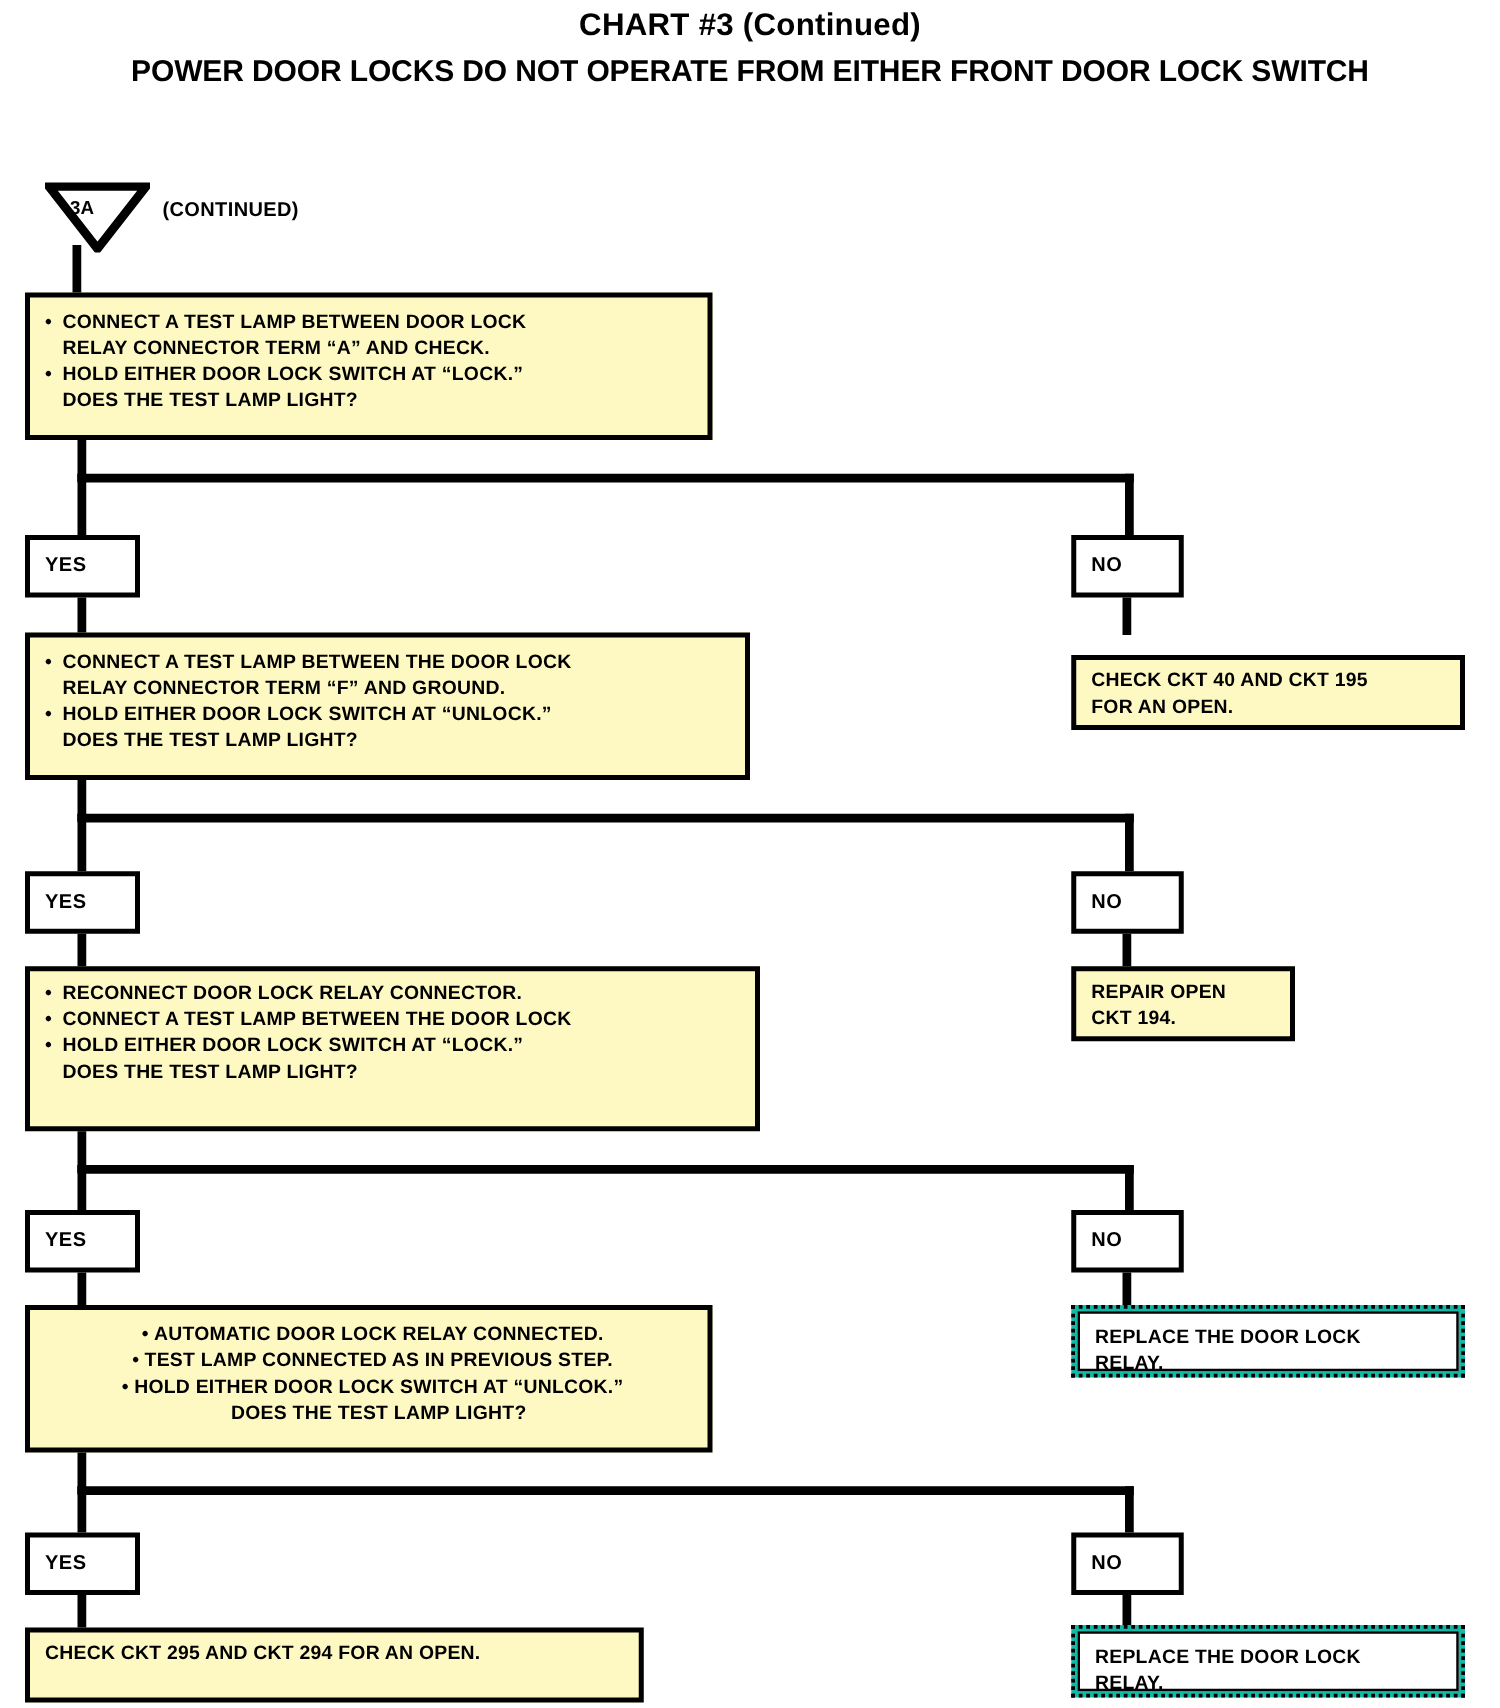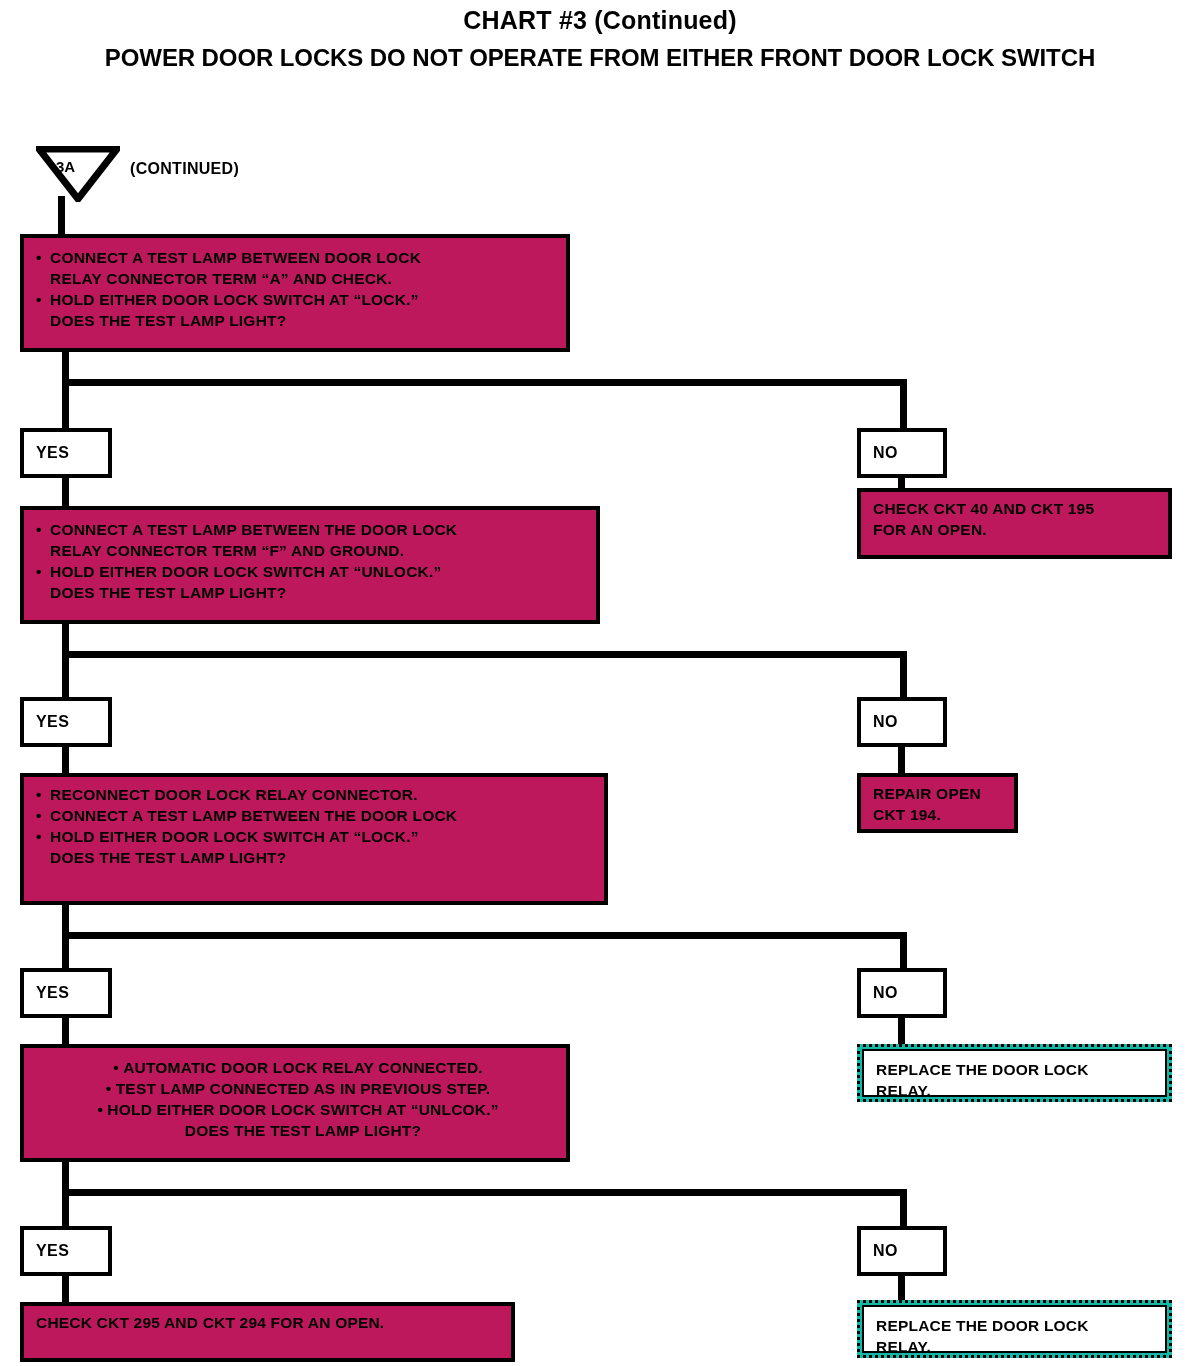--- a/index.html
+++ b/index.html
@@ -52,7 +52,7 @@
   
   .box{
     position:absolute;
-    background:#be185d;
+    background:#fef9c3;
     border:4px solid #000000;
     box-sizing:border-box;
   }

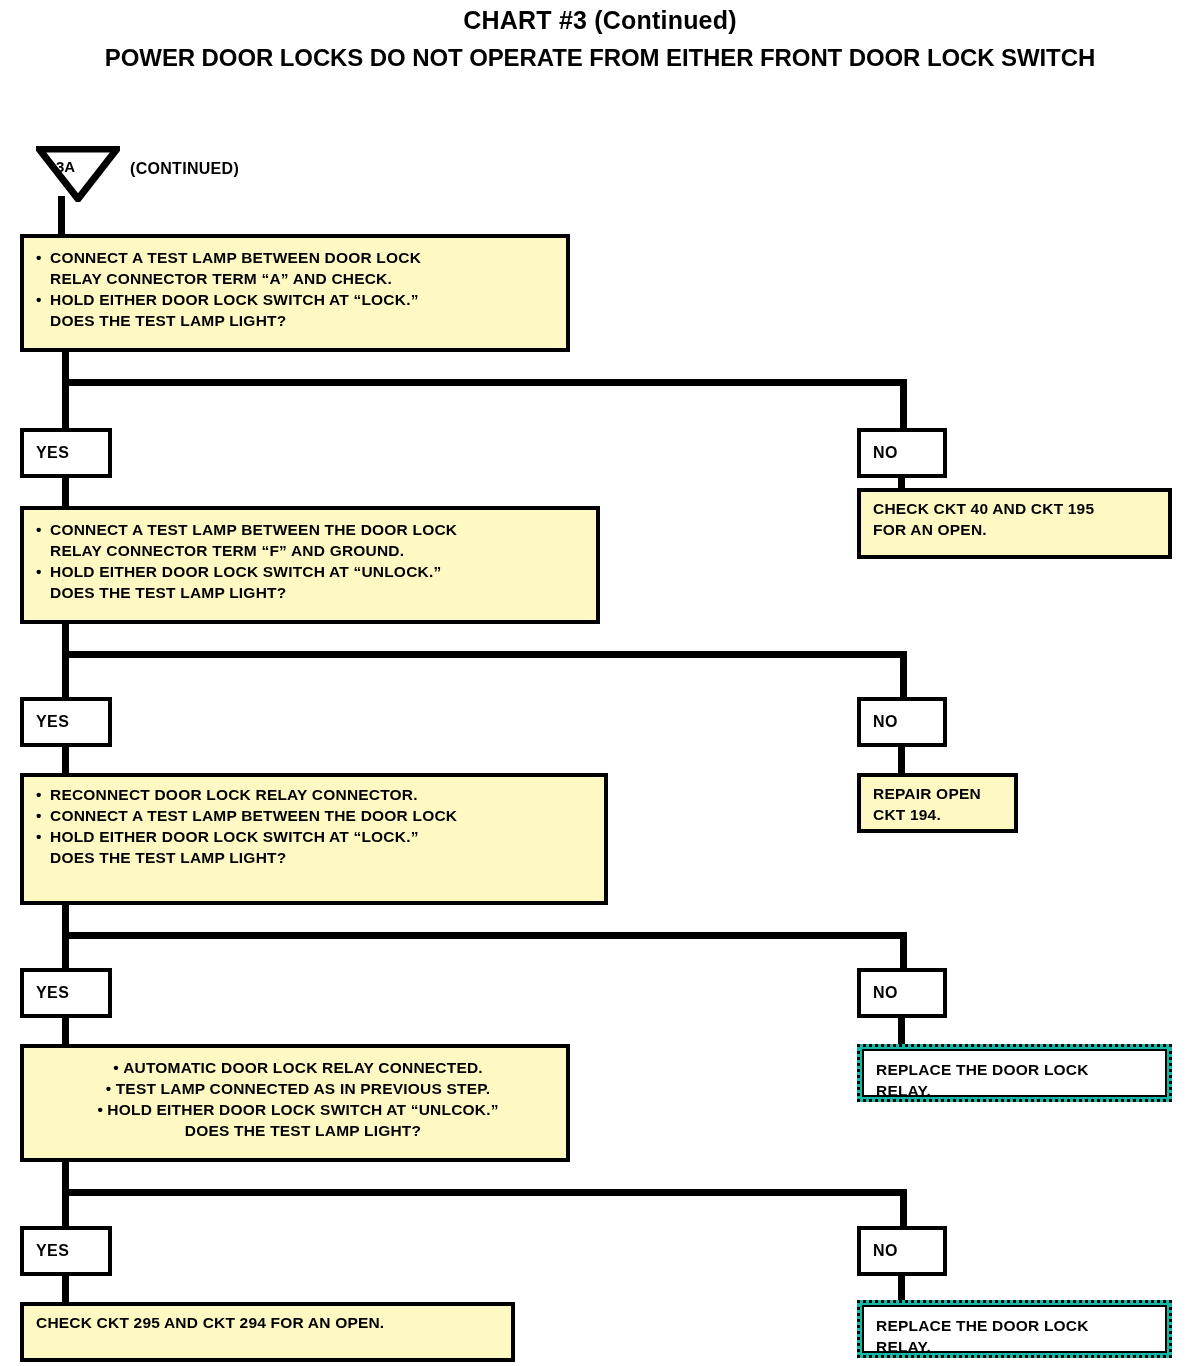--- a/index.html
+++ b/index.html
@@ -152,7 +152,7 @@
   <div class="v" style="left:62px; top:478px; height:30px;"></div>
   <div class="v" style="left:898px; top:478px; height:30px;"></div>
 
-  <div class="box result" style="left:857px; top:488px; width:315px; height:71px;">
+  <div class="box result" style="left:857px; top:524px; width:315px; height:60px;">
     <div class="box-inner" style="padding-top:6px;">
       <div class="line"><span>CHECK CKT 40 AND CKT 195</span></div>
       <div class="line"><span>FOR AN OPEN.</span></div>

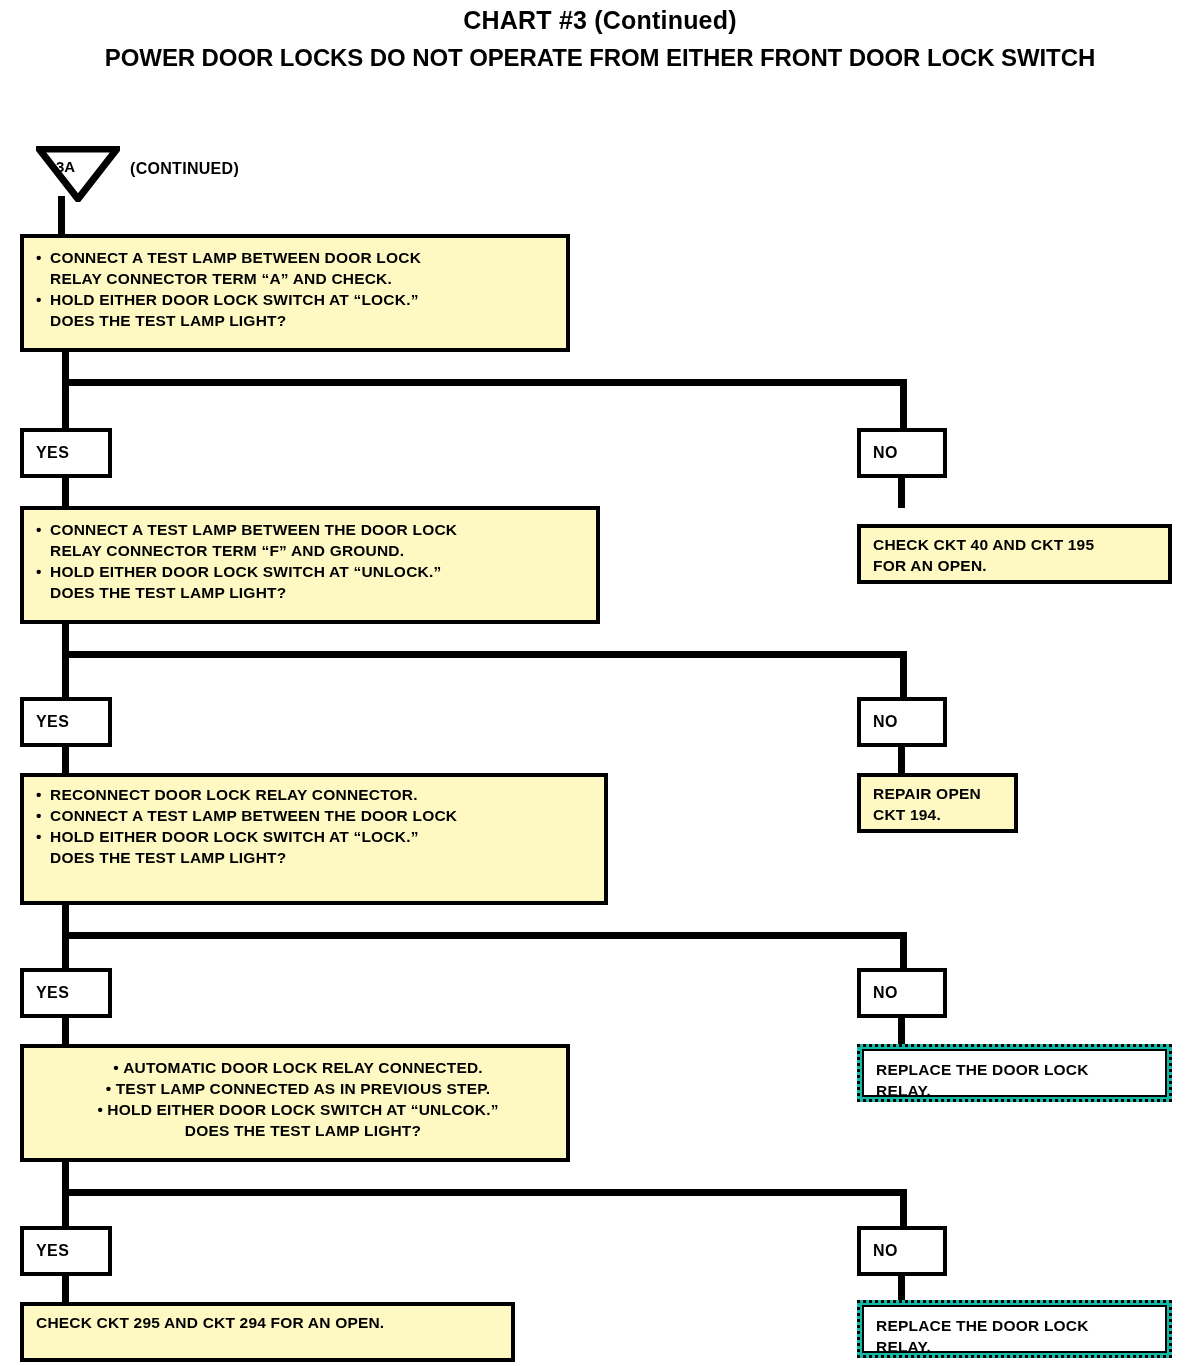--- a/index.html
+++ b/index.html
@@ -183,7 +183,7 @@
   <div class="v" style="left:62px; top:747px; height:28px;"></div>
   <div class="v" style="left:898px; top:747px; height:28px;"></div>
 
-  <div class="box result" style="left:857px; top:773px; width:161px; height:60px;">
+  <div class="box result" style="left:857px; top:773px; width:179px; height:60px;">
     <div class="box-inner" style="padding-top:6px;">
       <div class="line"><span>REPAIR OPEN</span></div>
       <div class="line"><span>CKT 194.</span></div>

